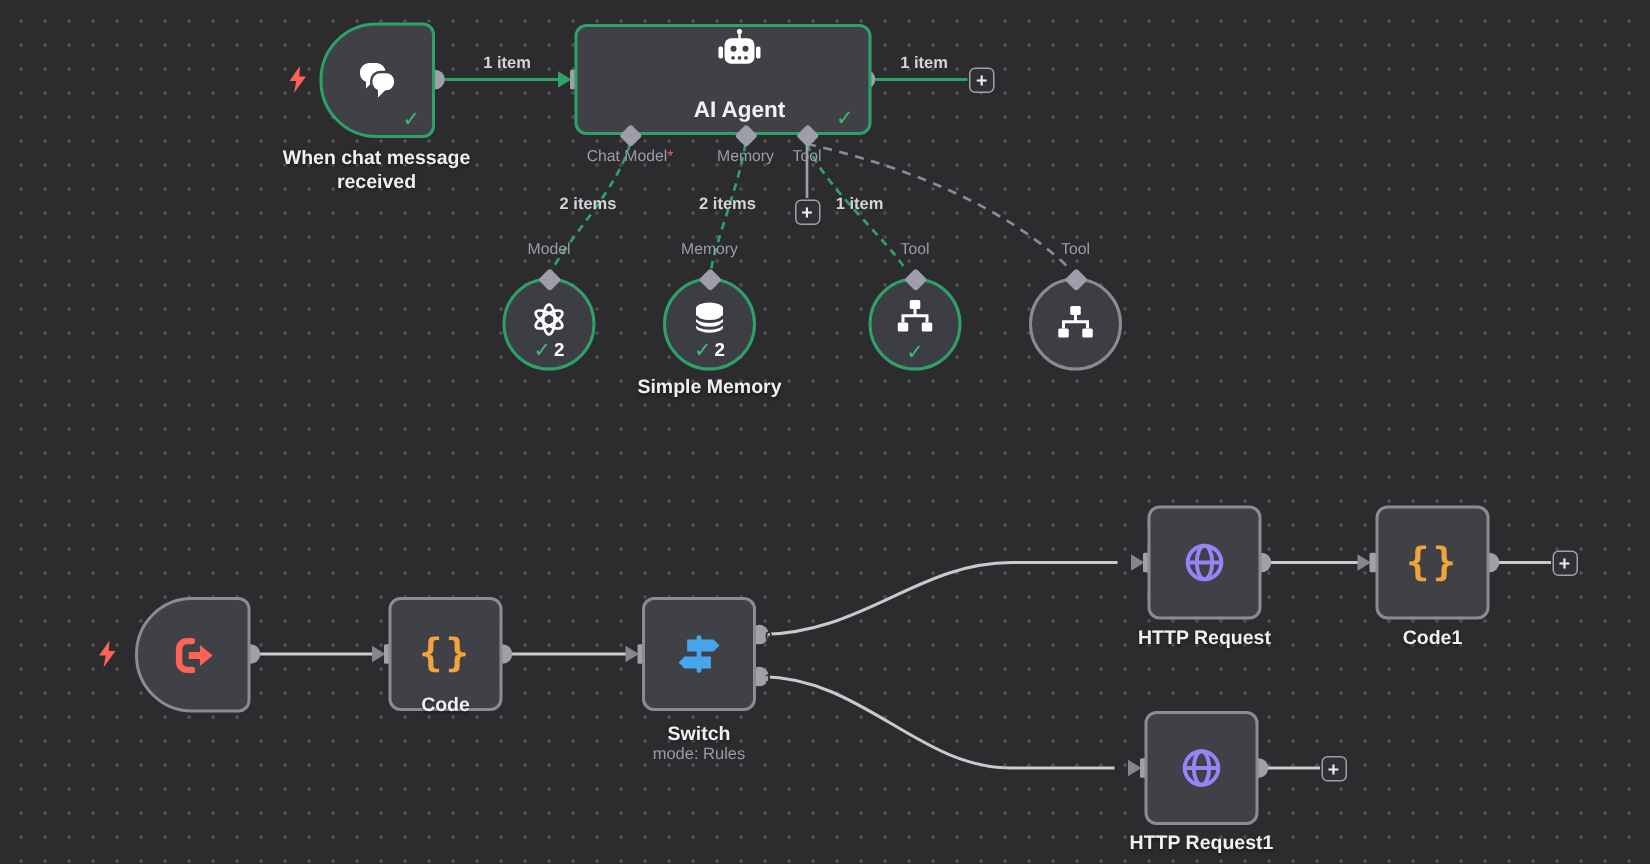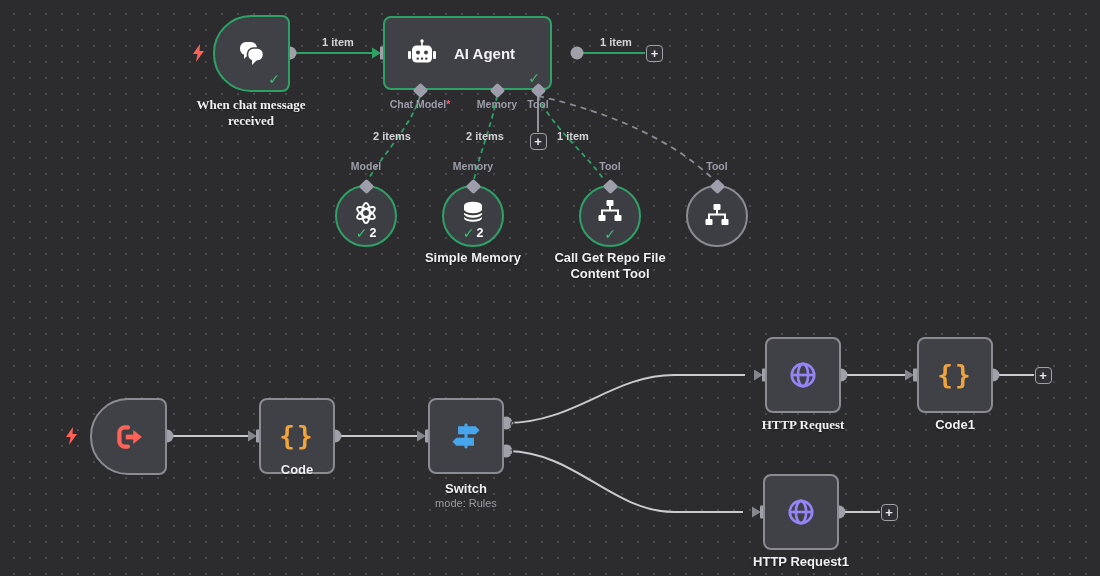--- a/index.html
+++ b/index.html
@@ -100,7 +100,7 @@
 
   <div class="wire-label" style="left:310px;top:36px;width:56px;">1 item</div>
 
-  <div class="node green" style="left:383px;top:16px;width:169px;height:74px;justify-content:flex-start;padding-left:22px;gap:17px;">
+  <div class="node green" style="left:383px;top:16px;width:198px;height:74px;justify-content:flex-start;padding-left:22px;gap:17px;flex-direction:column;">
     <svg width="30" height="30" viewBox="0 0 30 30">
       <circle cx="15" cy="3" r="1.7" fill="#fff"></circle>
       <rect x="14.2" y="4" width="1.6" height="4" fill="#fff"></rect>

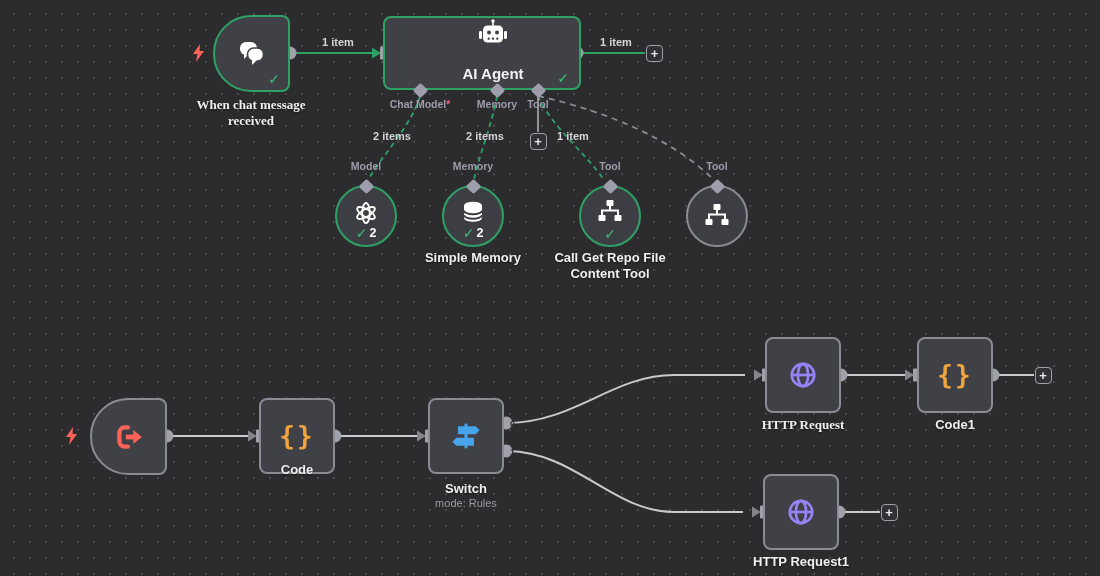--- a/index.html
+++ b/index.html
@@ -96,7 +96,7 @@
     </svg>
     <span class="check node-check" style="right:8px;bottom:4px">✓</span>
   </div>
-  <div class="node-label" style="left:185px;top:97px;width:132px;font-family:Liberation Serif, serif;">When chat message received</div>
+  <div class="node-label" style="left:185px;top:97px;width:132px;">When chat message received</div>
 
   <div class="wire-label" style="left:310px;top:36px;width:56px;">1 item</div>
 

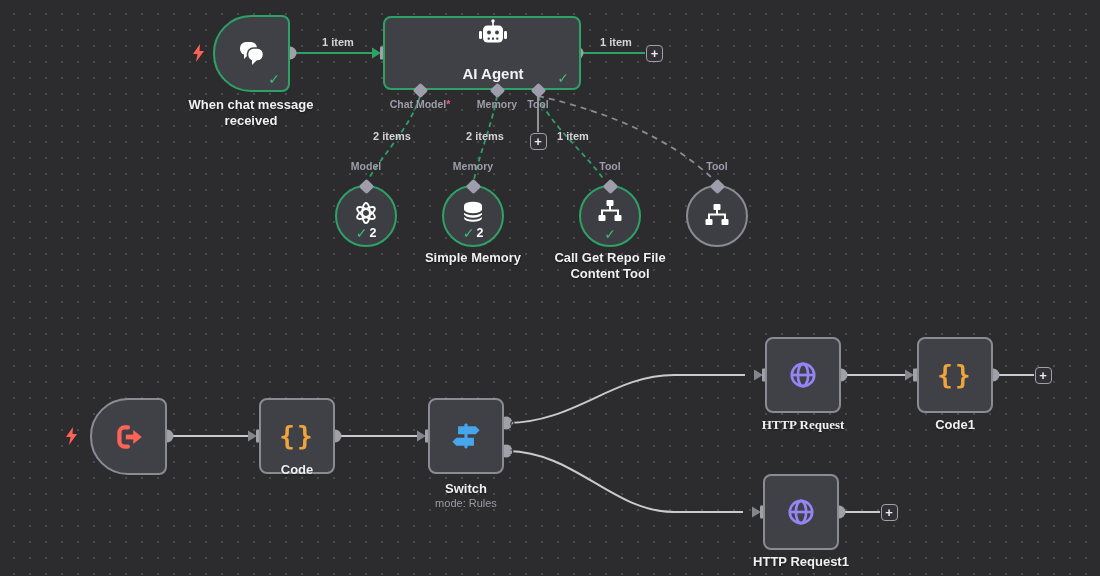--- a/index.html
+++ b/index.html
@@ -17,7 +17,7 @@
   .circle-node{position:absolute;box-sizing:border-box;width:62px;height:62px;border-radius:50%;background:#3d3e43;border:2px solid #8b8b94;display:flex;align-items:center;justify-content:center;}
   .circle-node.green{border-color:#2ea266;}
   .node-label{position:absolute;color:#f0f0f2;font-size:13px;font-weight:600;text-align:center;line-height:16px;text-shadow:0 1px 2px rgba(0,0,0,.5);}
-  .sub-label{position:absolute;color:#9d9dab;font-size:10.5px;font-weight:700;text-align:center;}
+  .sub-label{position:absolute;color:#9d9dab;font-size:10.5px;font-weight:400;text-align:center;}
   .wire-label{position:absolute;color:#d4d4d8;font-size:11px;font-weight:700;text-align:center;}
   .check{color:#3dbf74;font-weight:900;font-size:14px;line-height:1;}
   .node-check{position:absolute;}

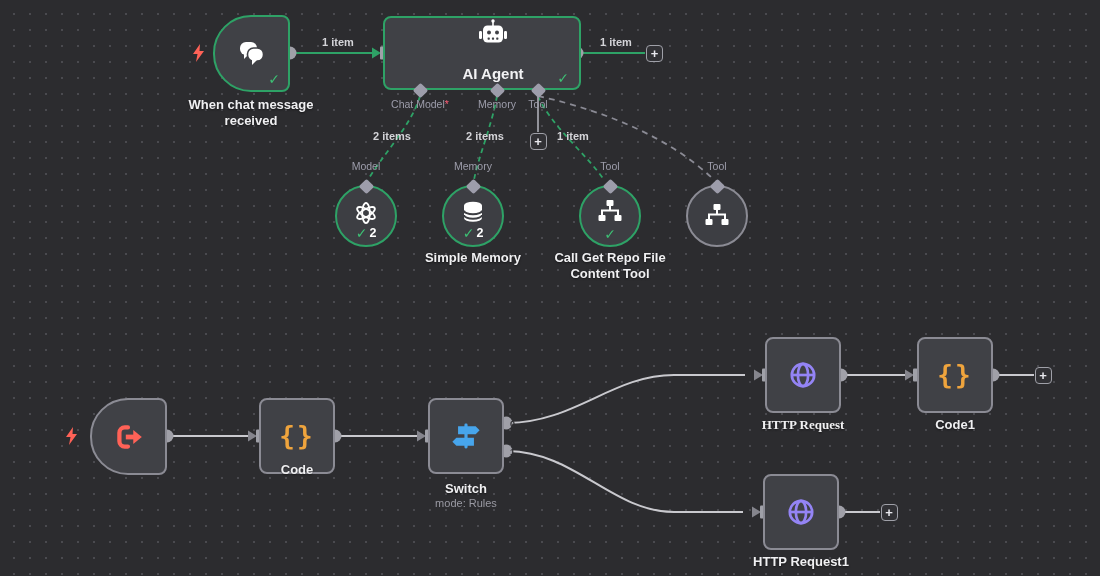--- a/index.html
+++ b/index.html
@@ -177,7 +177,6 @@
     <span class="check" style="position:absolute;left:50%;transform:translateX(-50%);bottom:4px;">✓</span>
   </div>
   <div class="diamond" style="left:604.5px;top:180.5px;"></div>
-  <div class="node-label" style="left:550px;top:250px;width:120px;">Call Get Repo File Content Tool</div>
 
   <div class="circle-node" style="left:686px;top:185px;">
     <svg width="28" height="28" viewBox="0 0 28 28">

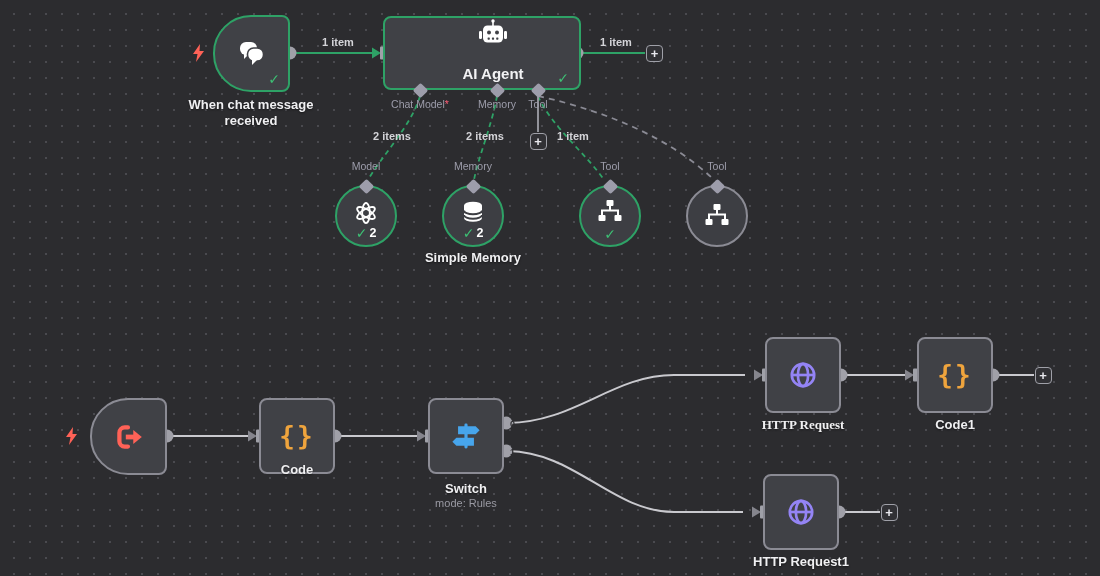--- a/index.html
+++ b/index.html
@@ -226,7 +226,7 @@
       </g>
     </svg>
   </div>
-  <div class="node-label" style="left:743px;top:417px;width:120px;font-family:Liberation Serif, serif;">HTTP Request</div>
+  <div class="node-label" style="left:743px;top:417px;width:120px;">HTTP Request</div>
 
   <div class="node" style="left:917px;top:337px;width:76px;height:76px;">
     <span class="code-glyph">{}</span>

